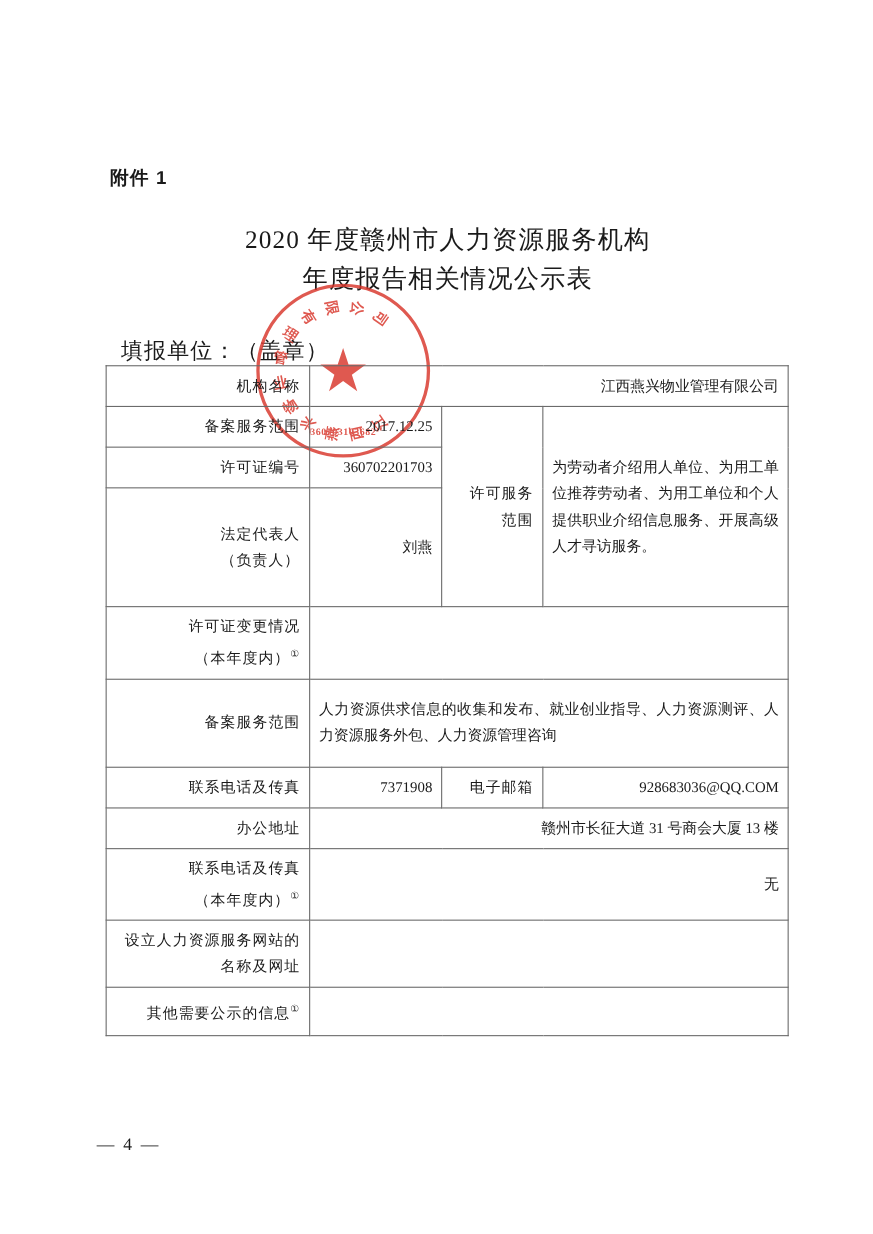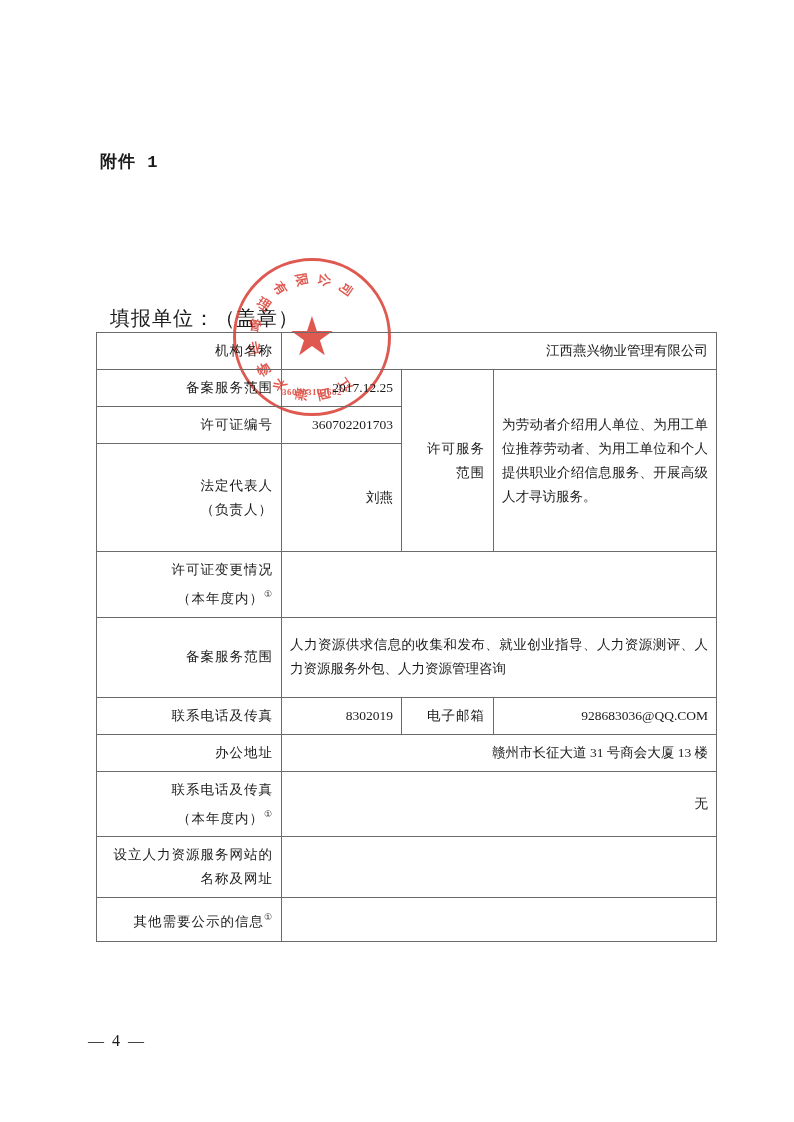--- a/index.html
+++ b/index.html
@@ -27,7 +27,7 @@
     font-size: 17px;
     font-weight: bold;
     letter-spacing: 1px;
-    font-family: Liberation Mono, monospace;
+    font-family: Liberation Sans, sans-serif;
   }
   .doc-title {
     position: absolute;

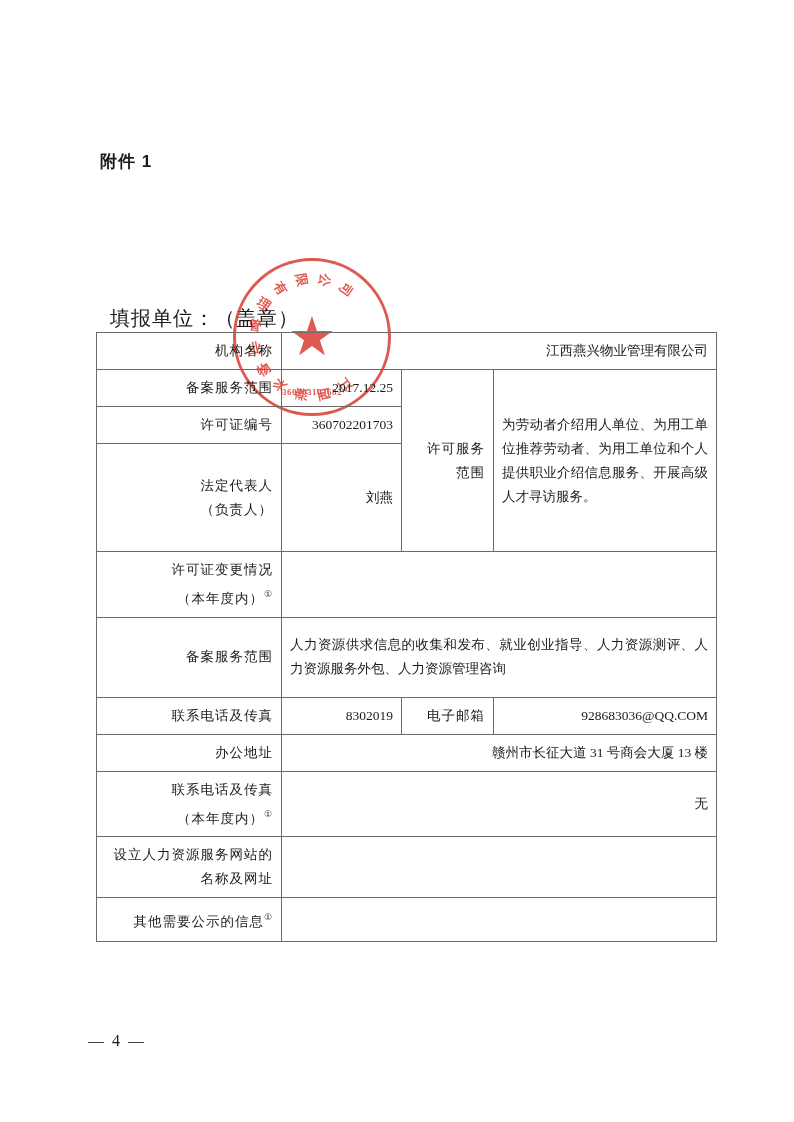--- a/index.html
+++ b/index.html
@@ -165,6 +165,10 @@
 
   <div class="attachment-label">附件 1</div>
 
+  <div class="doc-title">
+    <span class="line">2020 年度赣州市人力资源服务机构</span>
+    <span class="line">年度报告相关情况公示表</span>
+  </div>
 
   <div class="filler-row">填报单位：（盖章）</div>
 

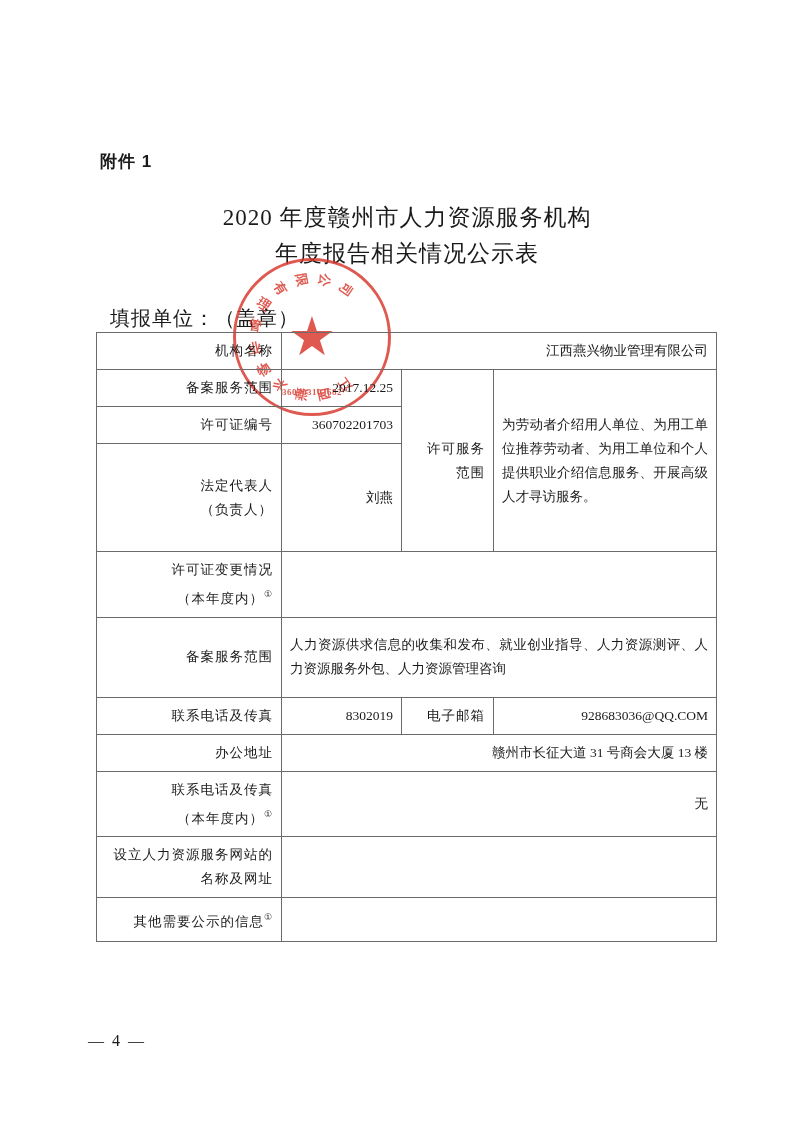--- a/index.html
+++ b/index.html
@@ -238,7 +238,7 @@
       </tr>
       <tr>
         <td class="label">联系电话及传真</td>
-        <td class="value">8302019</td>
+        <td class="value">7371908</td>
         <td class="mid-label">电子邮箱</td>
         <td class="value">928683036@QQ.COM</td>
       </tr>

